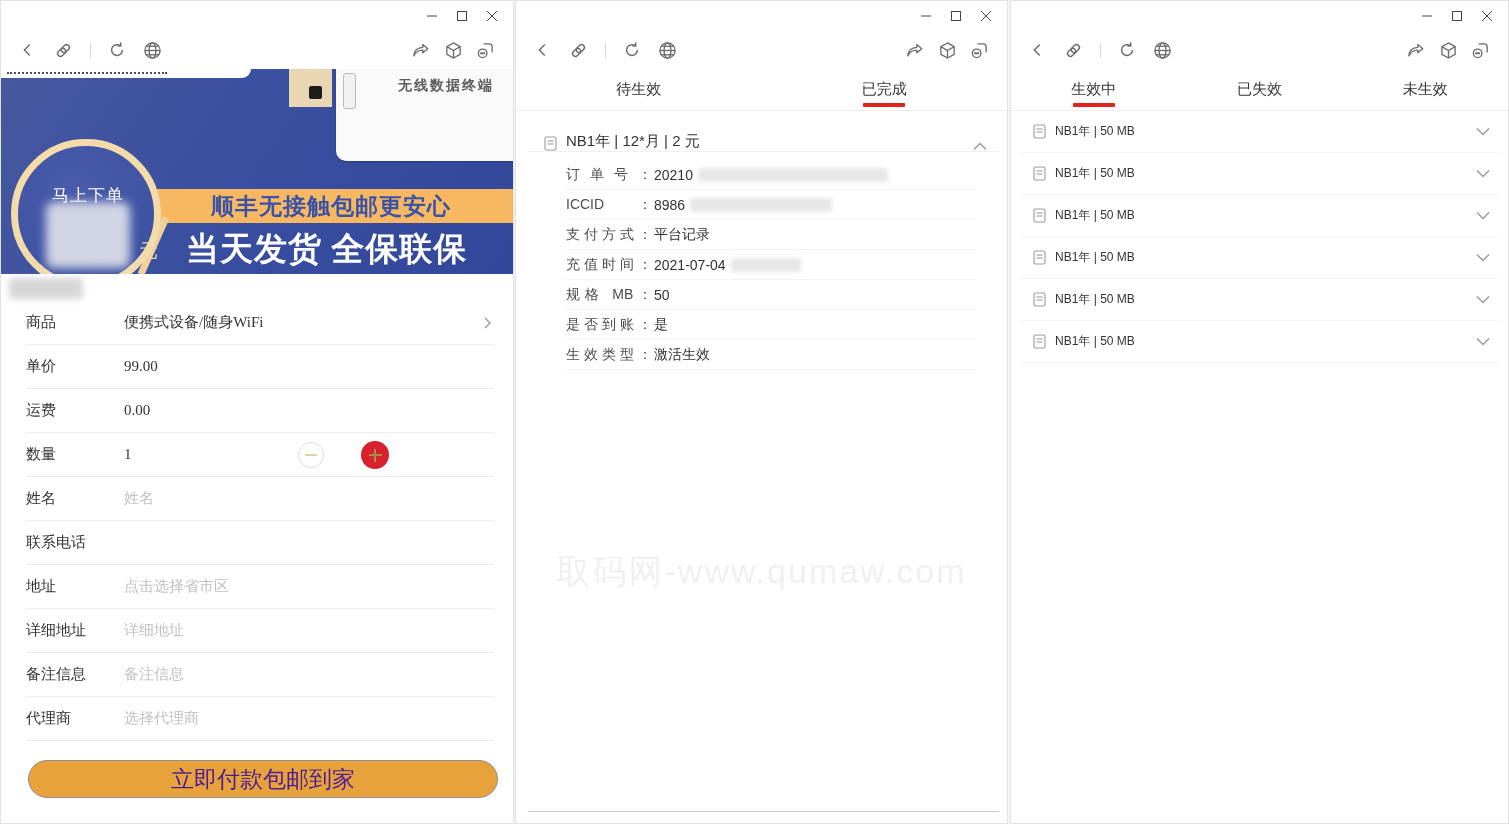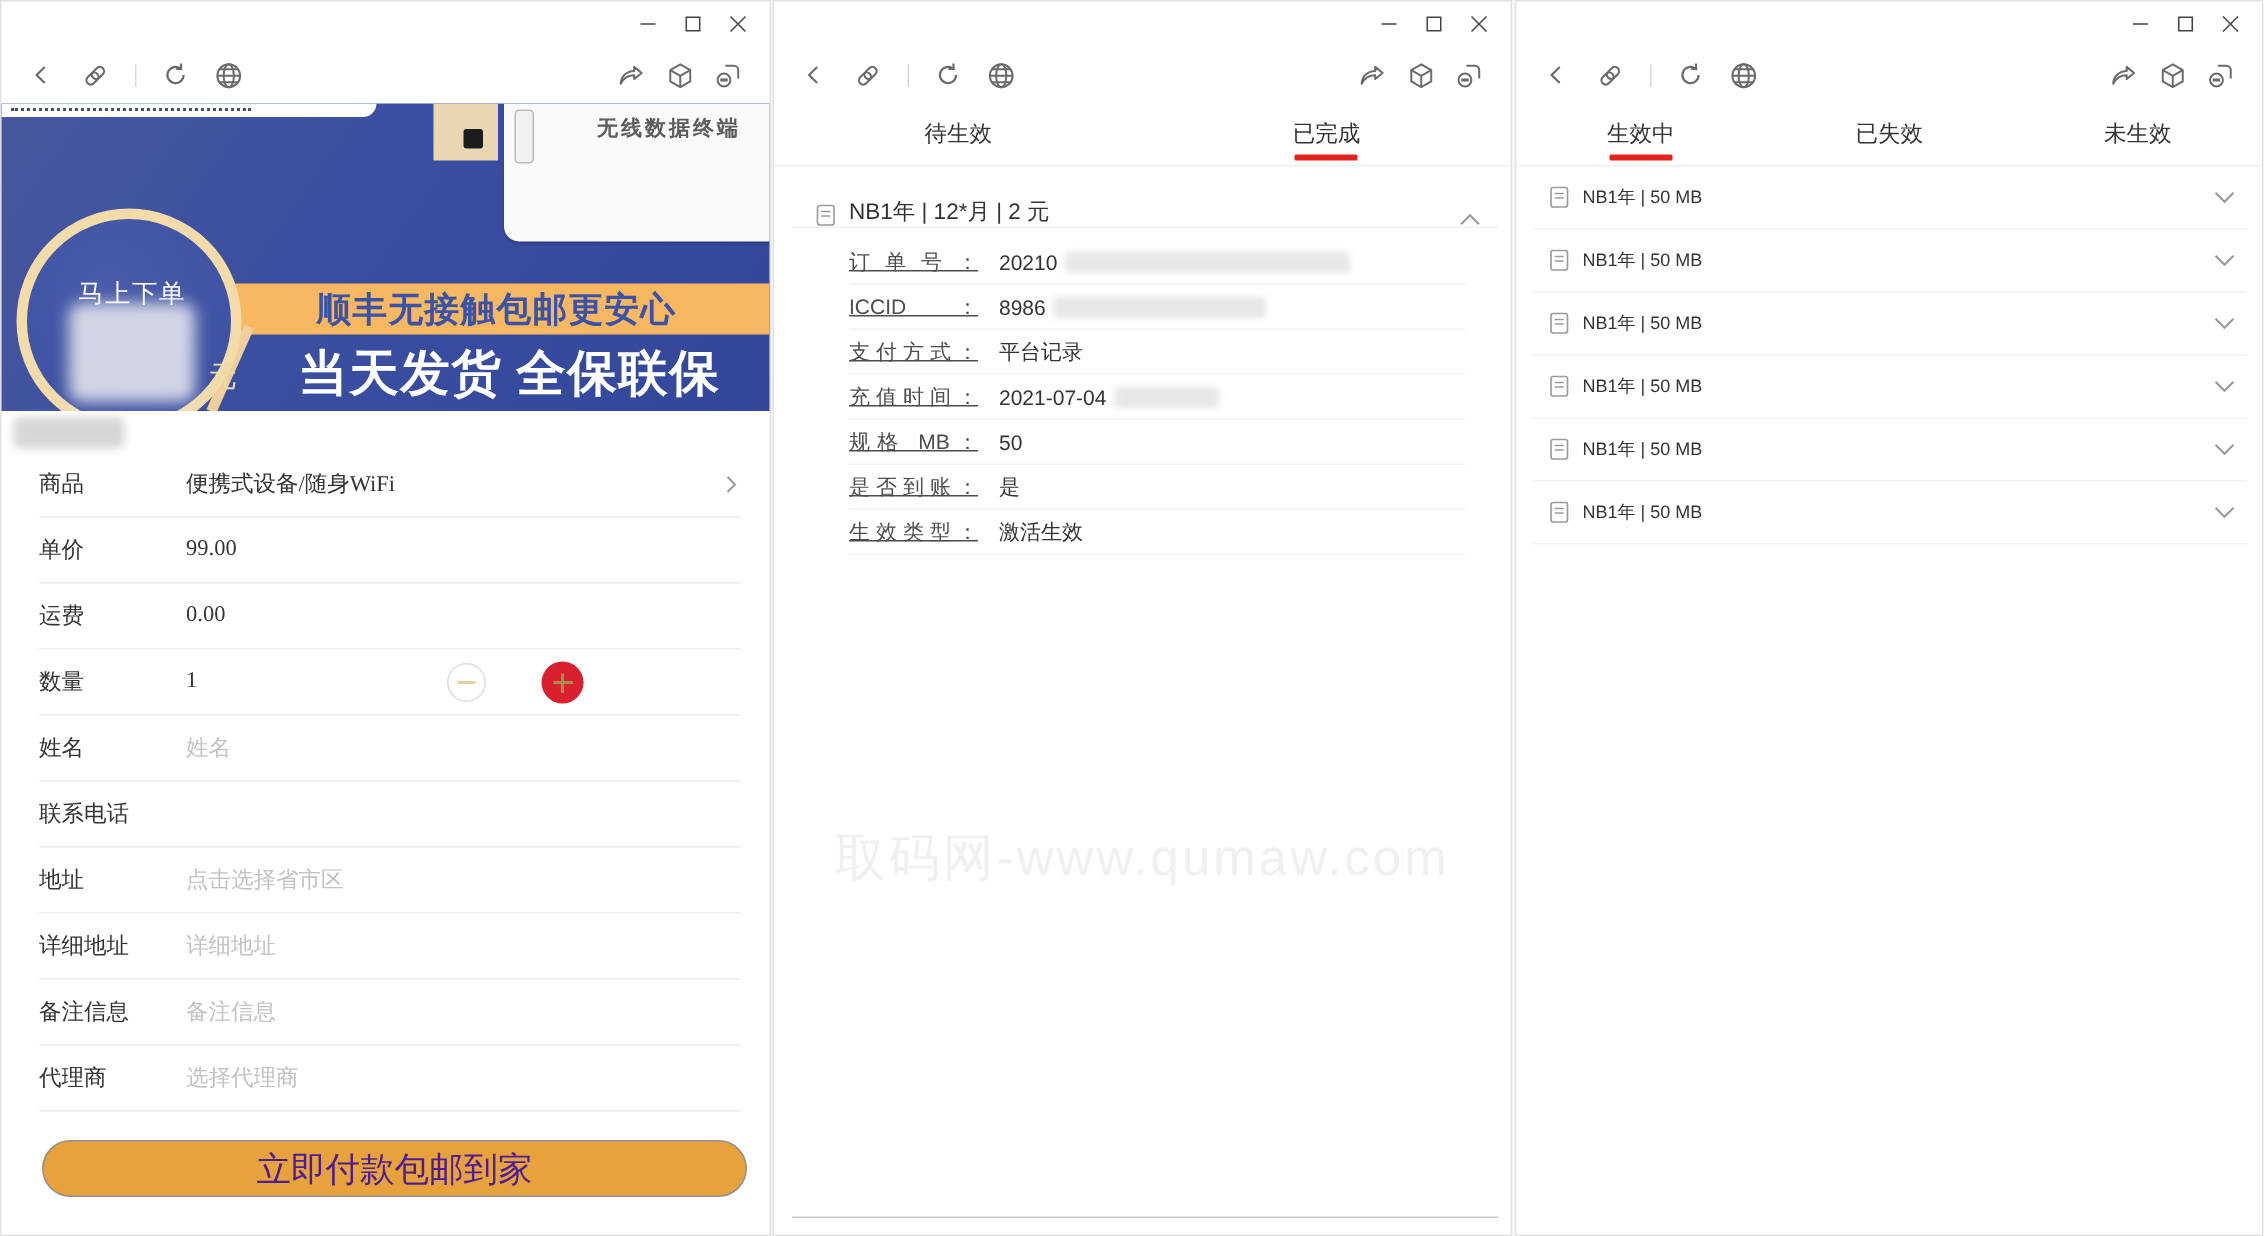--- a/index.html
+++ b/index.html
@@ -67,7 +67,7 @@
   .hdiv { margin:0 8px 0 12px; border-bottom:1px solid #f0f0f0; }
   .details { padding:8px 30px 0 50px; }
   .drow { display:flex; align-items:center; height:30px; border-bottom:1px solid #f3f3f3; }
-  .dlabel { width:86px; font-size:14px; color:#4d4d4d; text-align:justify; text-align-last:justify; flex-shrink:0;text-decoration:underline; }
+  .dlabel { width:86px; font-size:14px; color:#4d4d4d; text-align:justify; text-align-last:justify; flex-shrink:0; }
   .dvalue { font-size:14px; color:#333; margin-left:14px; display:flex; align-items:center; }
   .redact { display:inline-block; height:14px; background:#e7e7e7; border-radius:3px; filter:blur(2px); margin-left:5px; }
   .r-order { width:190px; } .r-iccid { width:142px; } .r-time { width:70px; }

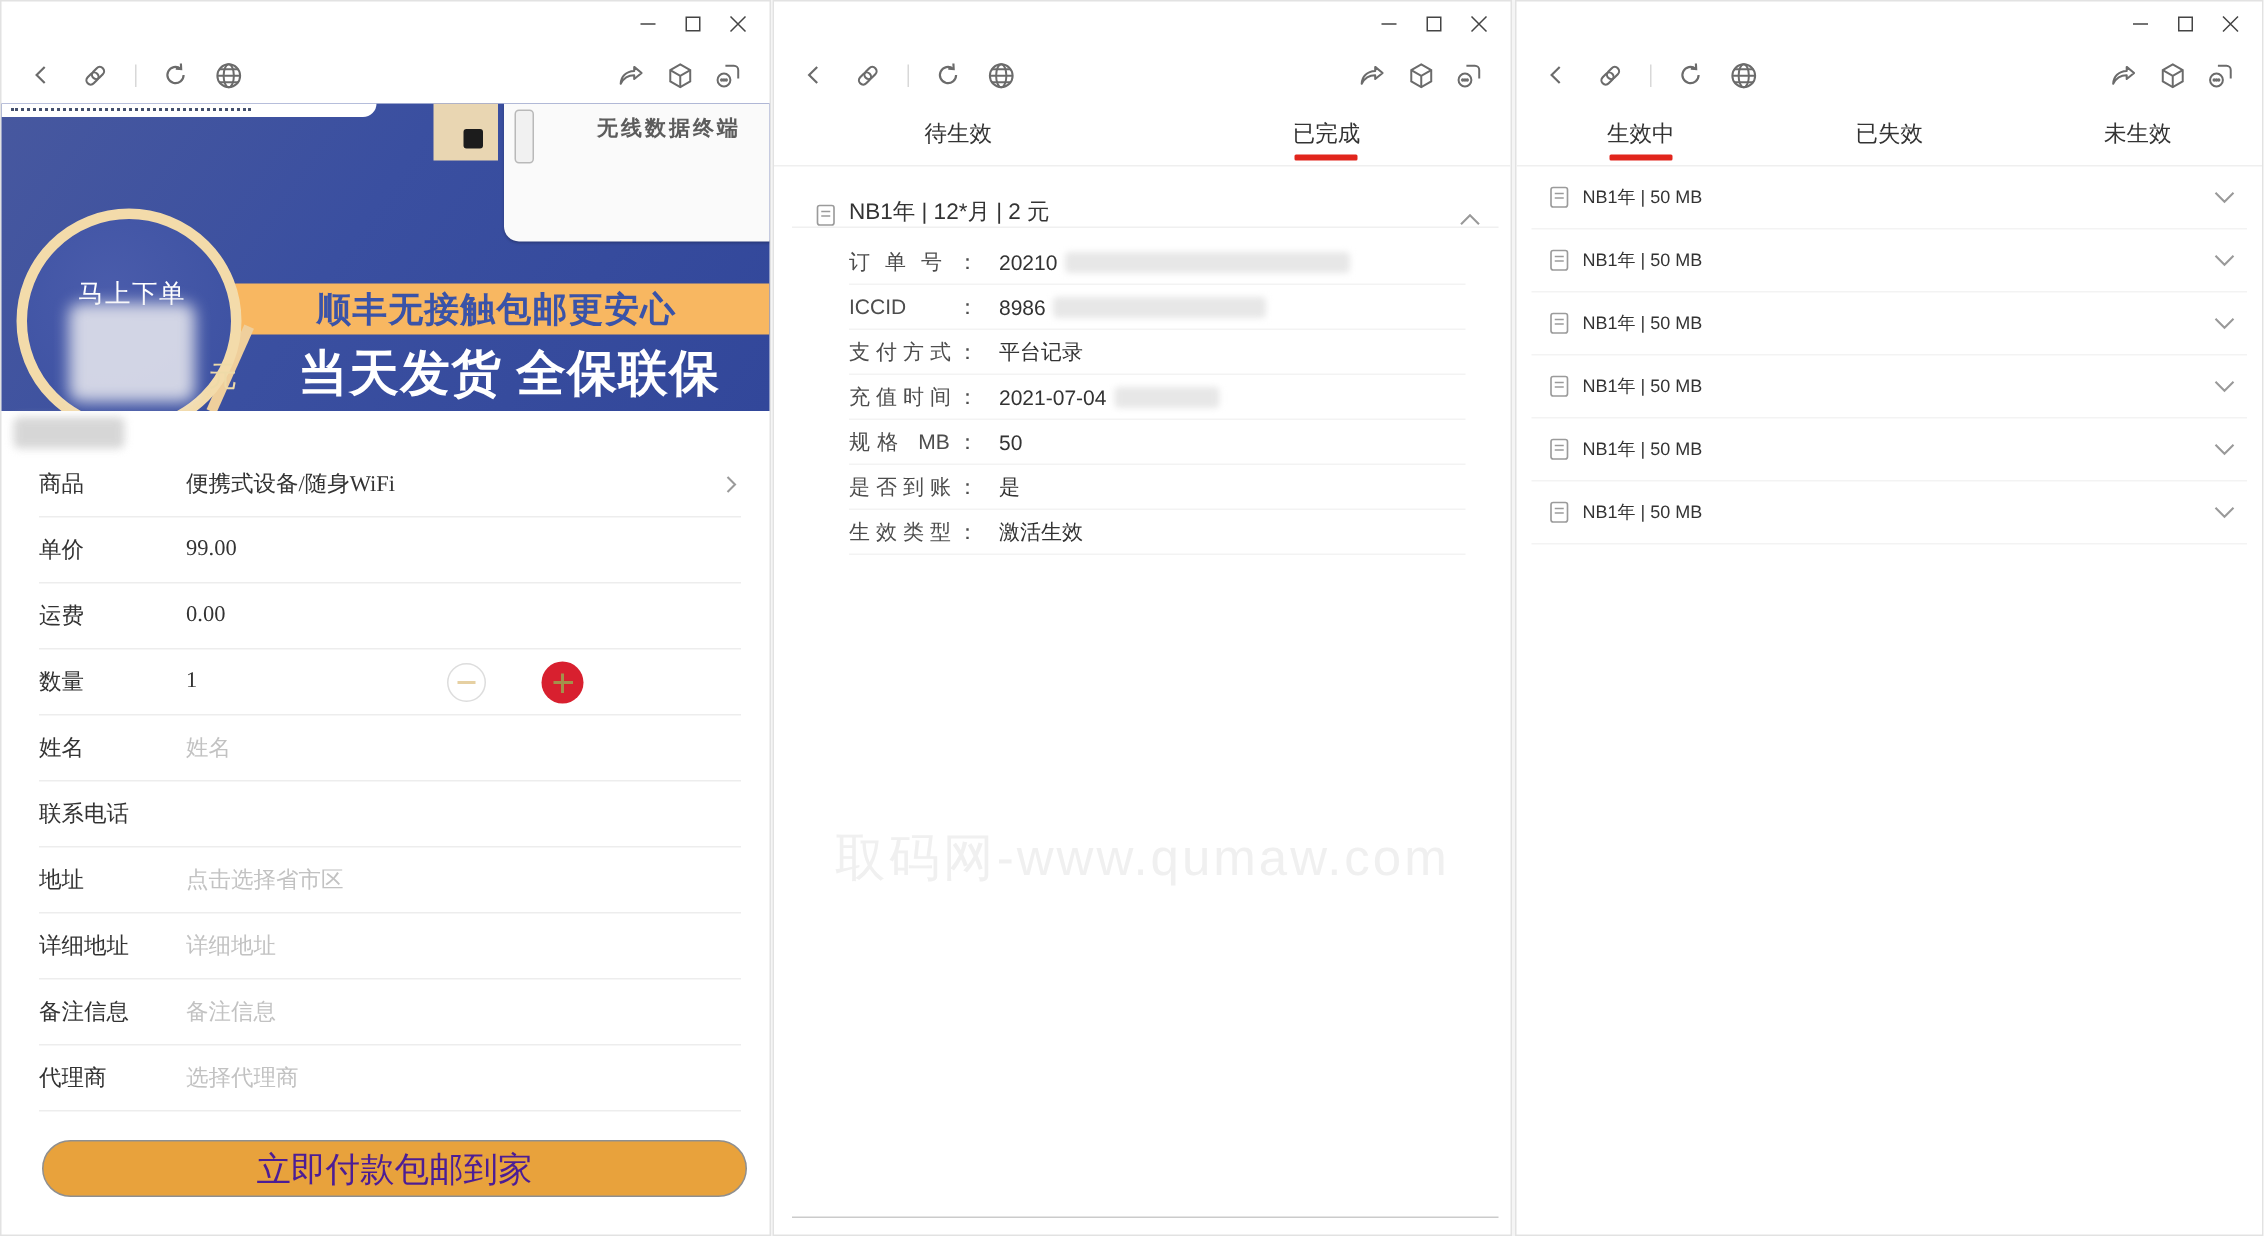--- a/index.html
+++ b/index.html
@@ -68,7 +68,7 @@
   .details { padding:8px 30px 0 50px; }
   .drow { display:flex; align-items:center; height:30px; border-bottom:1px solid #f3f3f3; }
   .dlabel { width:86px; font-size:14px; color:#4d4d4d; text-align:justify; text-align-last:justify; flex-shrink:0; }
-  .dvalue { font-size:14px; color:#333; margin-left:14px; display:flex; align-items:center; }
+  .dvalue { font-size:14px; color:#333; margin-left:2px; display:flex; align-items:center; }
   .redact { display:inline-block; height:14px; background:#e7e7e7; border-radius:3px; filter:blur(2px); margin-left:5px; }
   .r-order { width:190px; } .r-iccid { width:142px; } .r-time { width:70px; }
   .watermark { position:absolute; left:12px; right:12px; top:548px; text-align:center; font-size:34px; letter-spacing:2px; color:#f0f0f0; white-space:nowrap; overflow:hidden; }

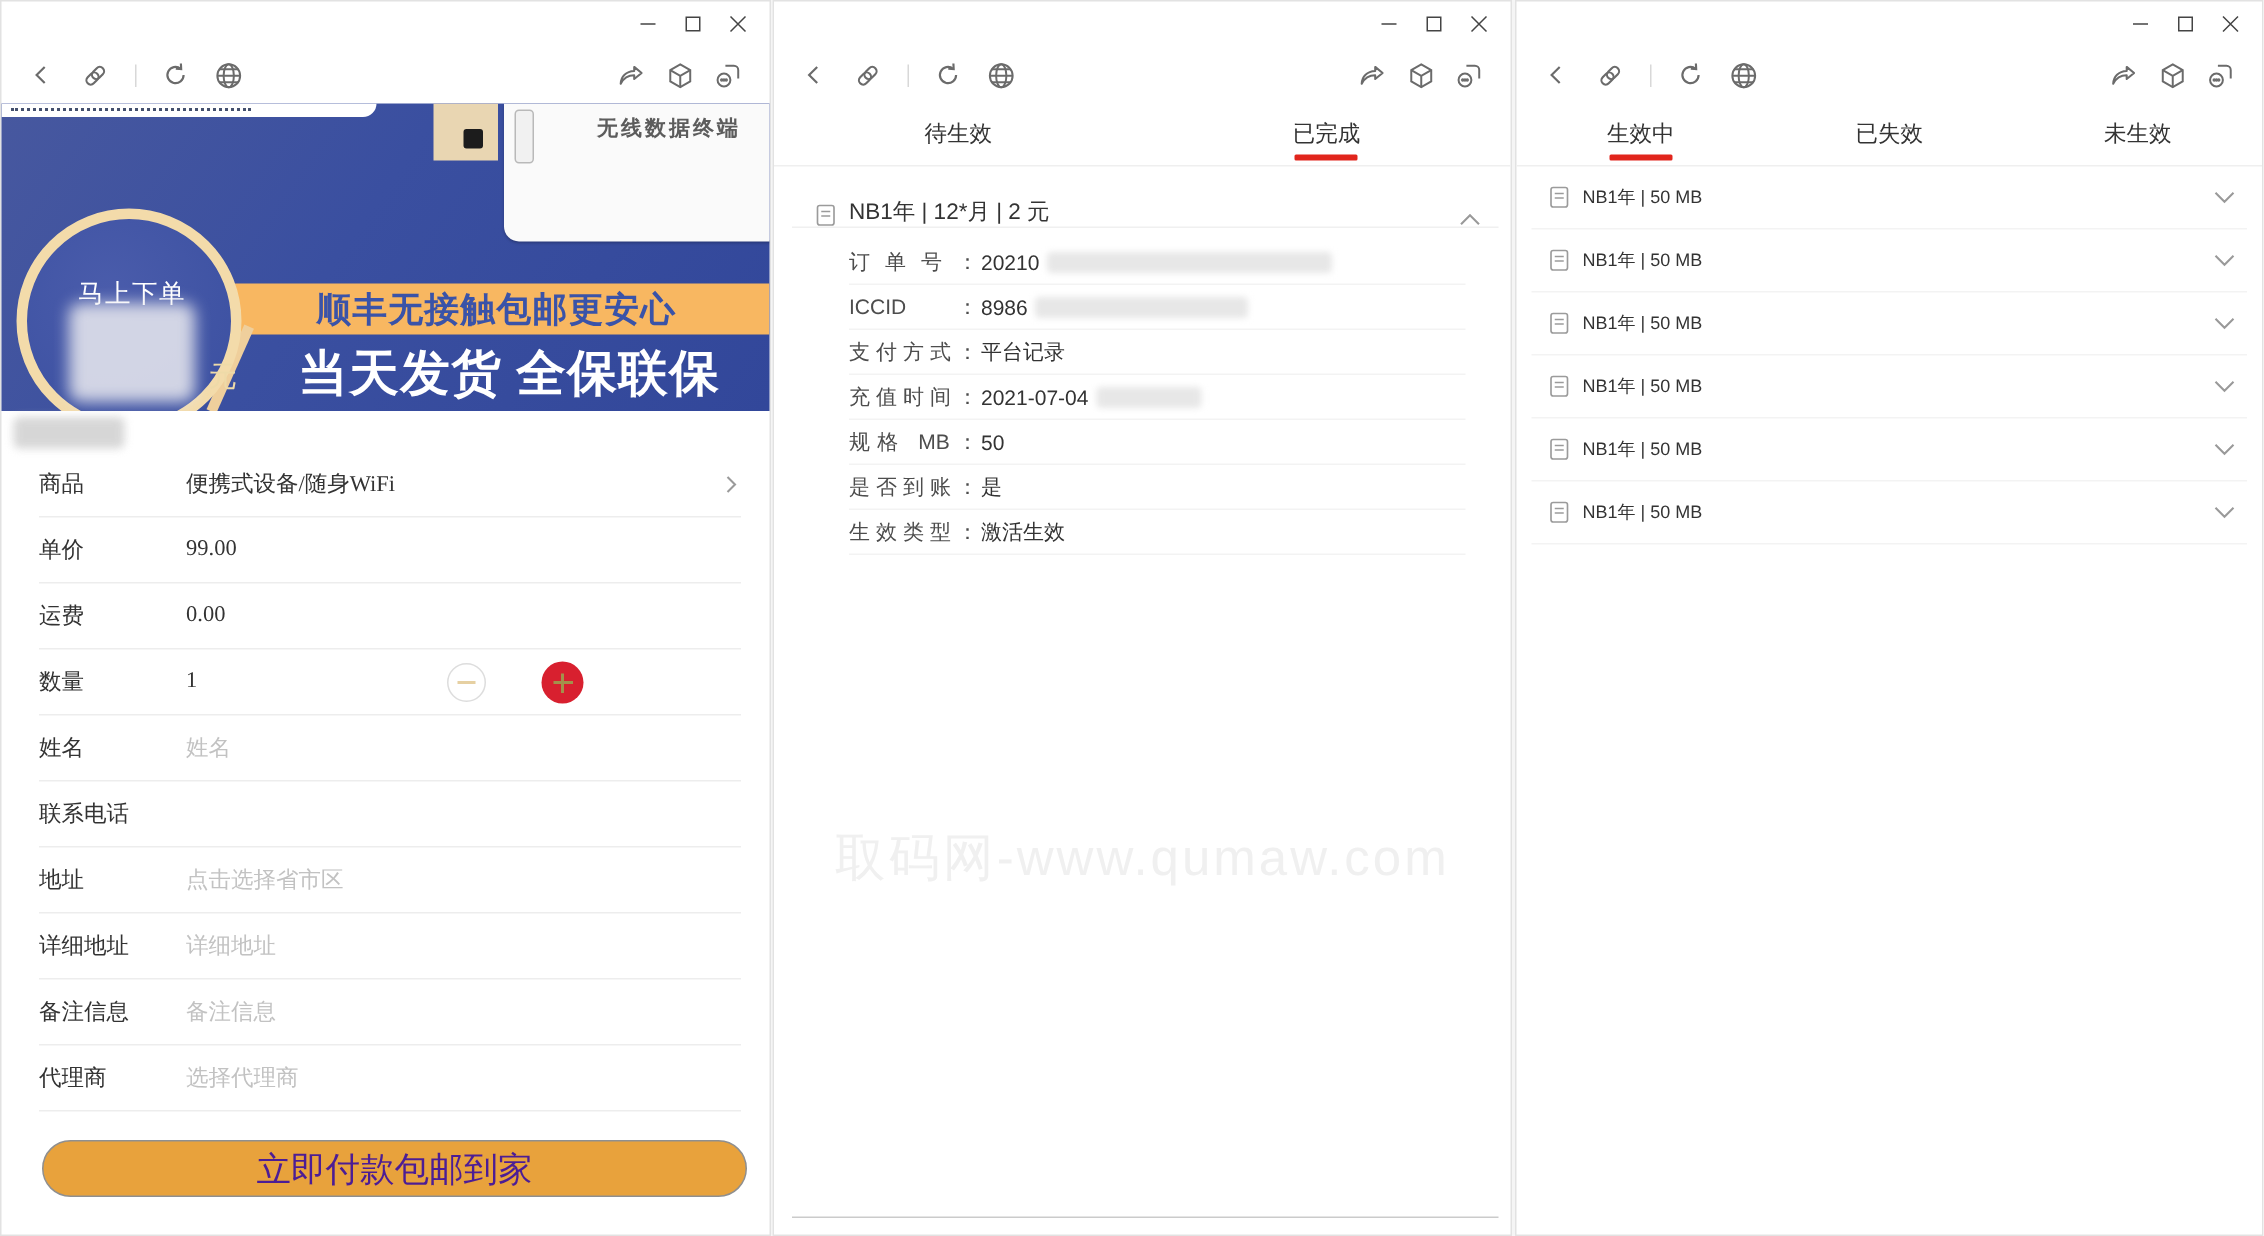--- a/index.html
+++ b/index.html
@@ -32,7 +32,7 @@
   .ribbon { position:absolute; left:148px; right:0; top:120px; height:34px; background:#f8b761; z-index:2; display:flex; align-items:center; justify-content:center; }
   .ribbon-text { font-size:23px; font-weight:bold; color:#3a53a8; letter-spacing:1px; }
   .gold-slash { position:absolute; left:149px; top:146px; width:7px; height:62px; background:#efcf9c; transform:rotate(24deg); z-index:3; }
-  .headline { position:absolute; left:185px; right:20px; top:158px; text-align:center; font-size:33px; font-weight:bold; color:#ffffff; letter-spacing:1px; z-index:2; }
+  .headline { position:absolute; left:185px; right:20px; top:158px; font-size:33px; font-weight:bold; color:#ffffff; letter-spacing:1px; z-index:2; }
   .gold-circle { position:absolute; left:10px; top:70px; width:150px; height:150px; border-radius:50%; border:7px solid #f3dbaa; background:radial-gradient(circle at 40% 35%,#4a5cab,#3a4fa0); z-index:4; }
   .badge-text { position:absolute; left:20px; top:38px; width:100px; text-align:center; font-size:17px; color:#ffffff; letter-spacing:1px; }
   .price-blur { position:absolute; left:28px; top:56px; width:84px; height:66px; background:rgba(235,235,240,.85); border-radius:8px; filter:blur(5px); }

